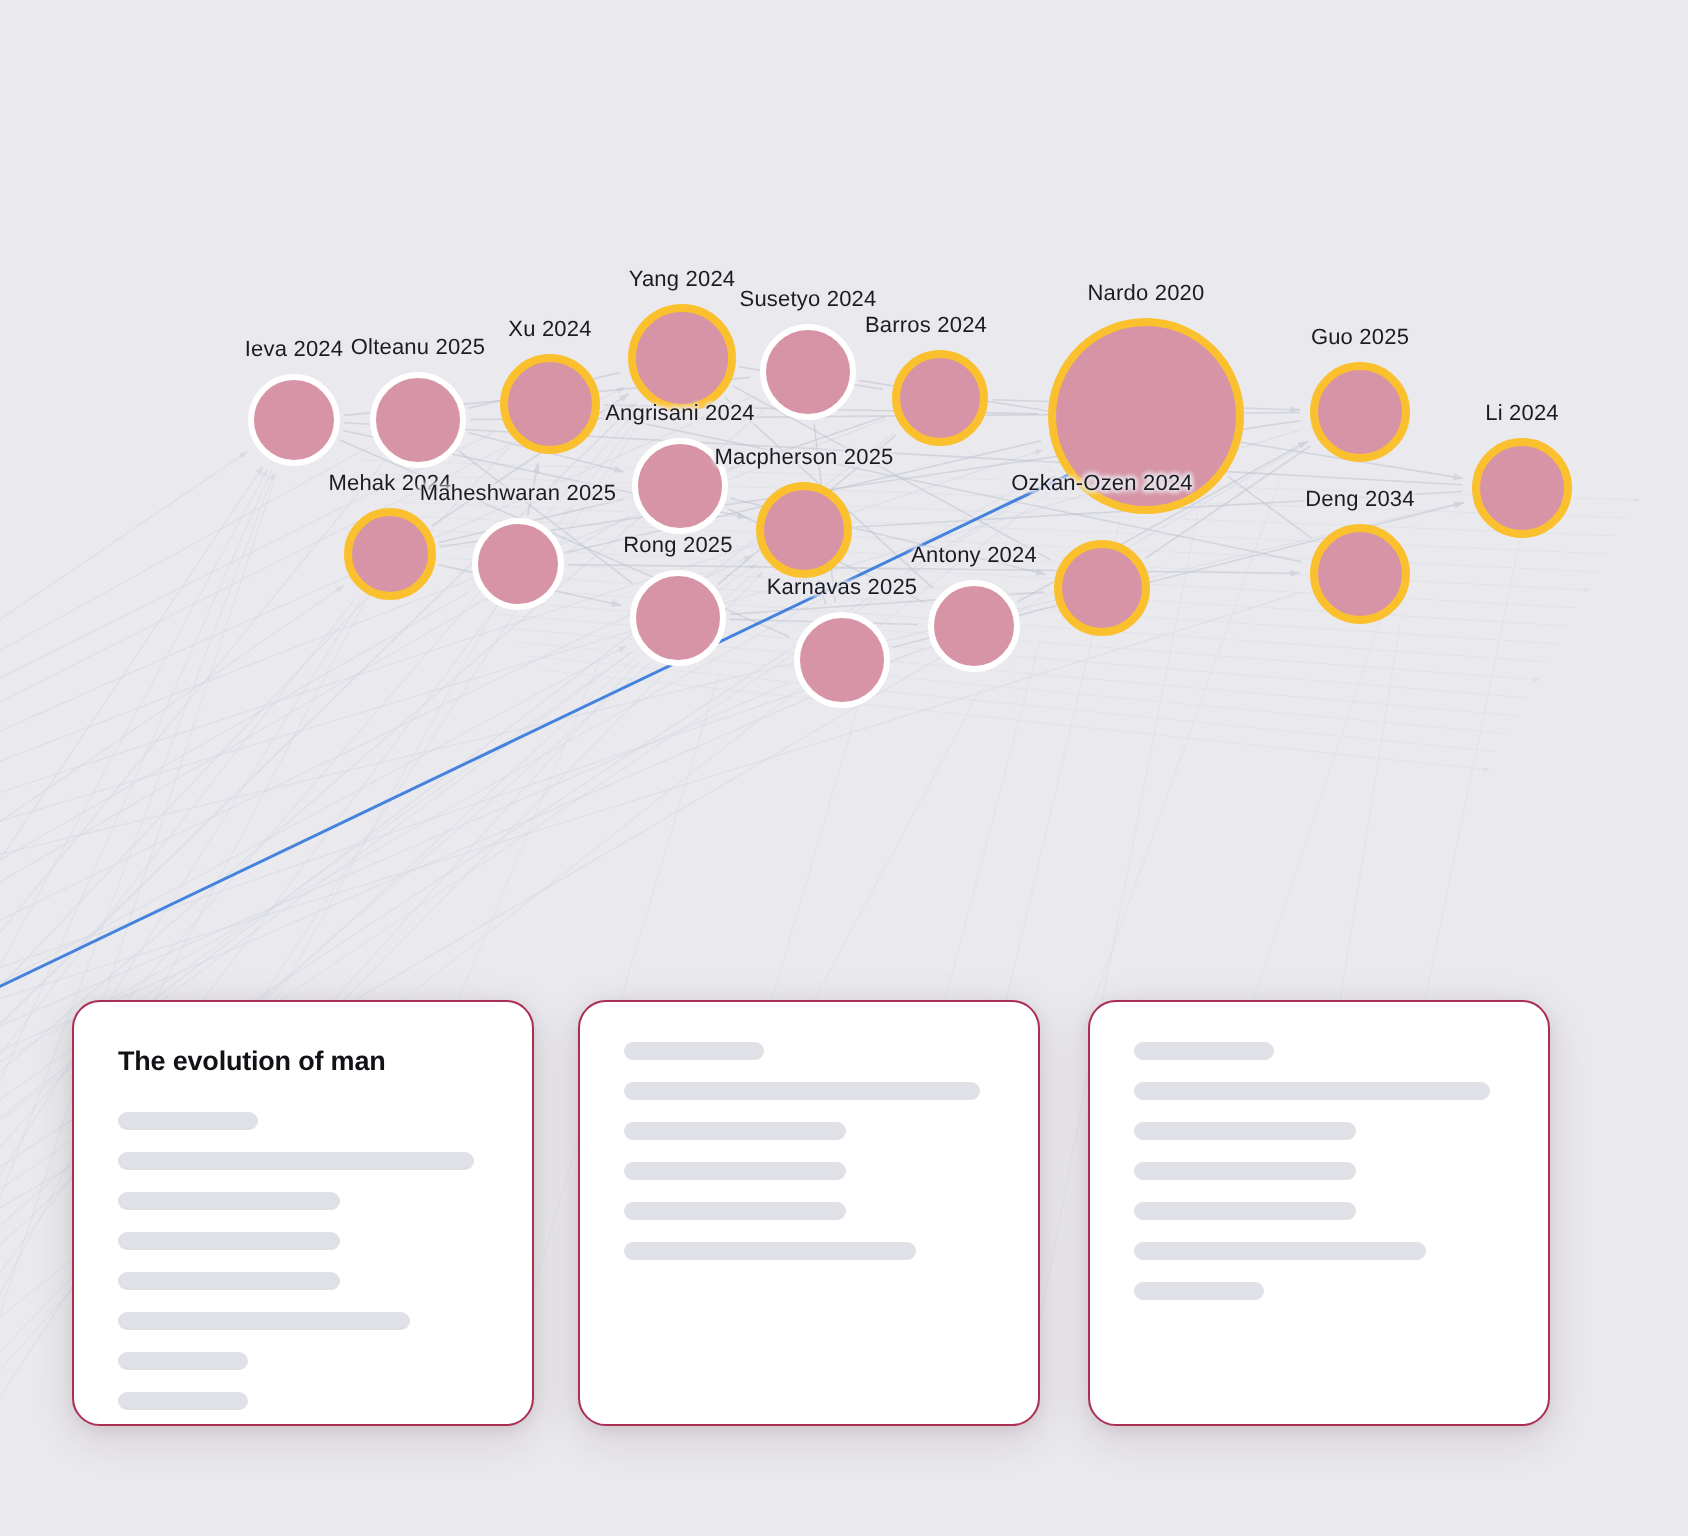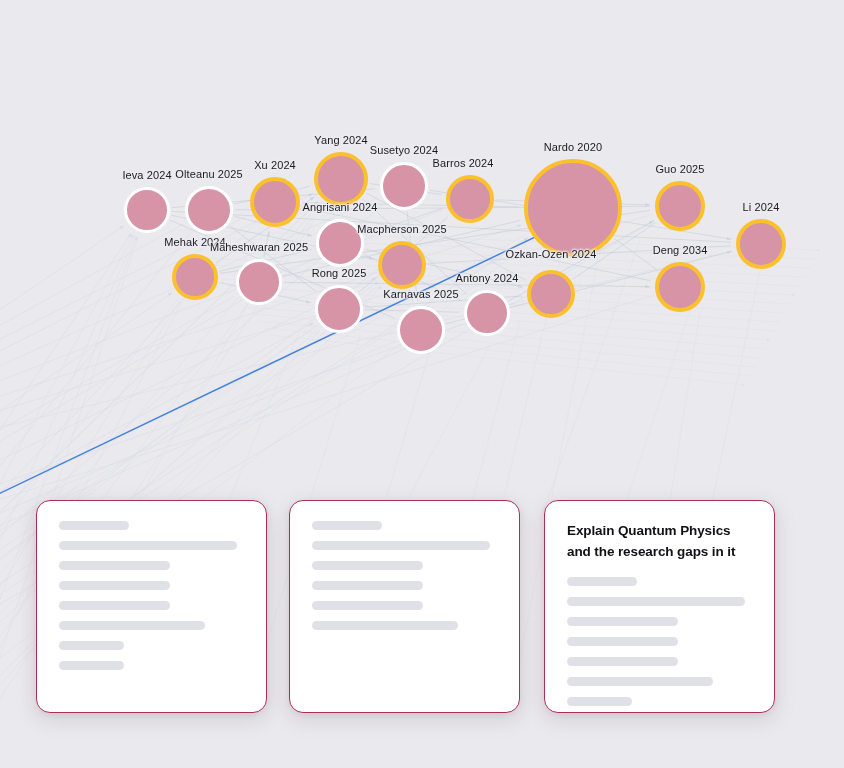--- a/index.html
+++ b/index.html
@@ -248,7 +248,7 @@
       <div class="graph-node ring-white" title="Angrisani 2024" style="left: 340px; top: 243px; width: 48px; height: 48px;"></div>
       <div class="node-label" style="left: 402px; top: 235px;">Macpherson 2025</div>
       <div class="graph-node ring-gold" title="Macpherson 2025" style="left: 402px; top: 265px; width: 48px; height: 48px;"></div>
-      <div class="node-label" style="left: 551px; top: 260px;">Ozkan-Ozen 2024</div>
+      <div class="node-label" style="left: 551px; top: 248px;">Ozkan-Ozen 2024</div>
       <div class="graph-node ring-gold" title="Ozkan-Ozen 2024" style="left: 551px; top: 294px; width: 48px; height: 48px;"></div>
       <div class="node-label" style="left: 680px; top: 256px;">Deng 2034</div>
       <div class="graph-node ring-gold" title="Deng 2025" style="left: 680px; top: 287px; width: 50px; height: 50px;"></div>

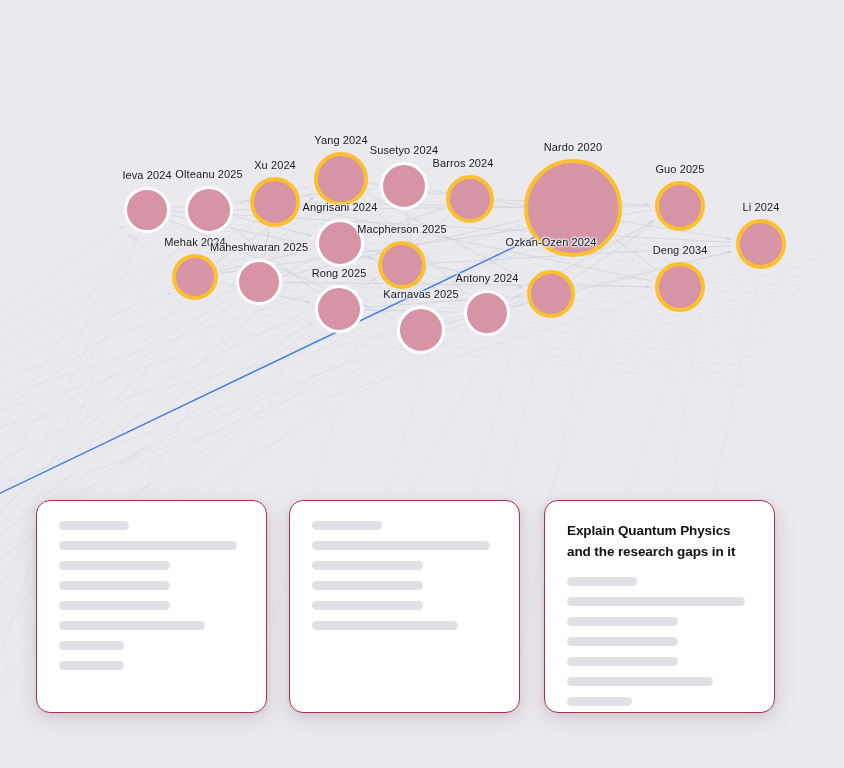--- a/index.html
+++ b/index.html
@@ -262,6 +262,7 @@
 
   <div id="cards-layer">
       <div class="prompt-card" style="left: 36px; width: 231px;">
+        <div class="card-title">The evolution of man</div>
         <div class="skel-line" style="width: 38%;"></div>
         <div class="skel-line" style="width: 96%;"></div>
         <div class="skel-line" style="width: 60%;"></div>

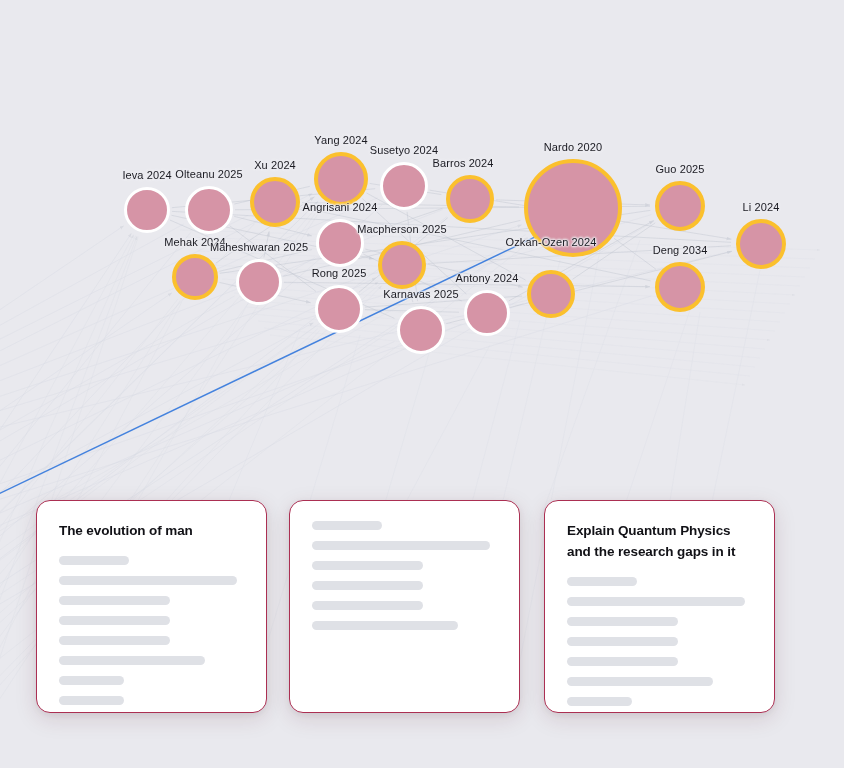--- a/index.html
+++ b/index.html
@@ -281,7 +281,6 @@
         <div class="skel-line" style="width: 79%;"></div>
       </div>
       <div class="prompt-card" style="left: 544px; width: 231px;">
-        <div class="card-title">Explain Quantum Physics and the research gaps in it</div>
         <div class="skel-line" style="width: 38%;"></div>
         <div class="skel-line" style="width: 96%;"></div>
         <div class="skel-line" style="width: 60%;"></div>

